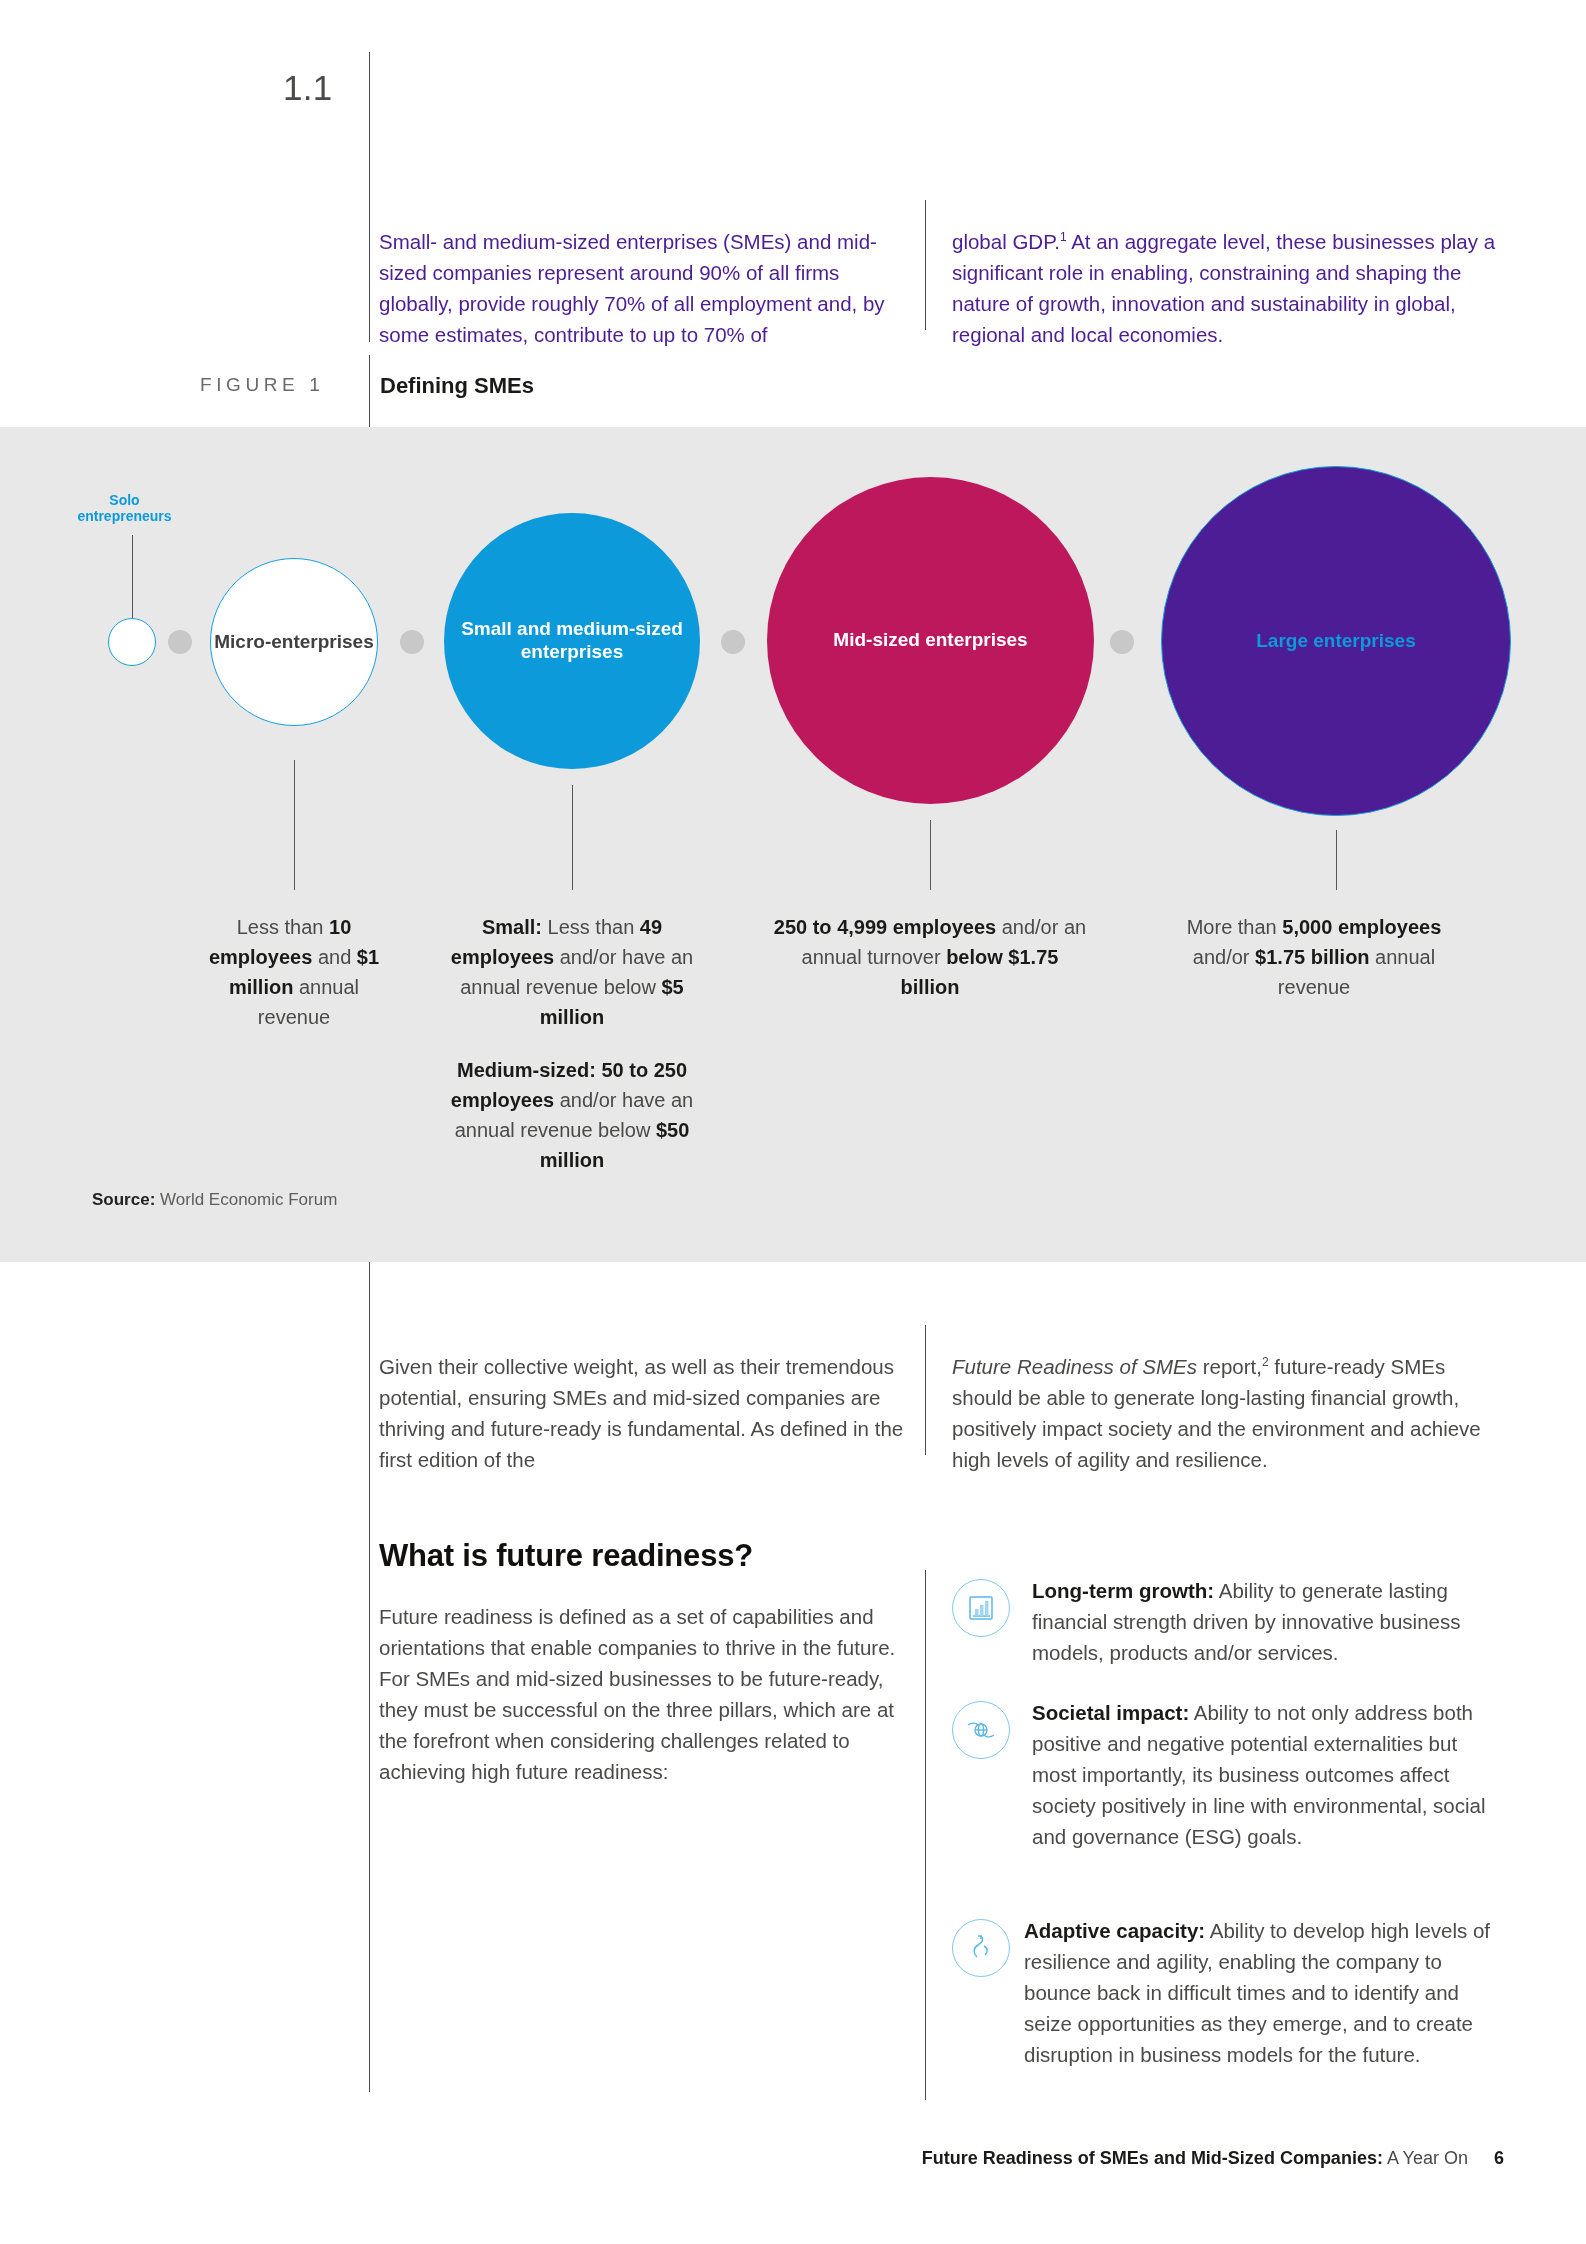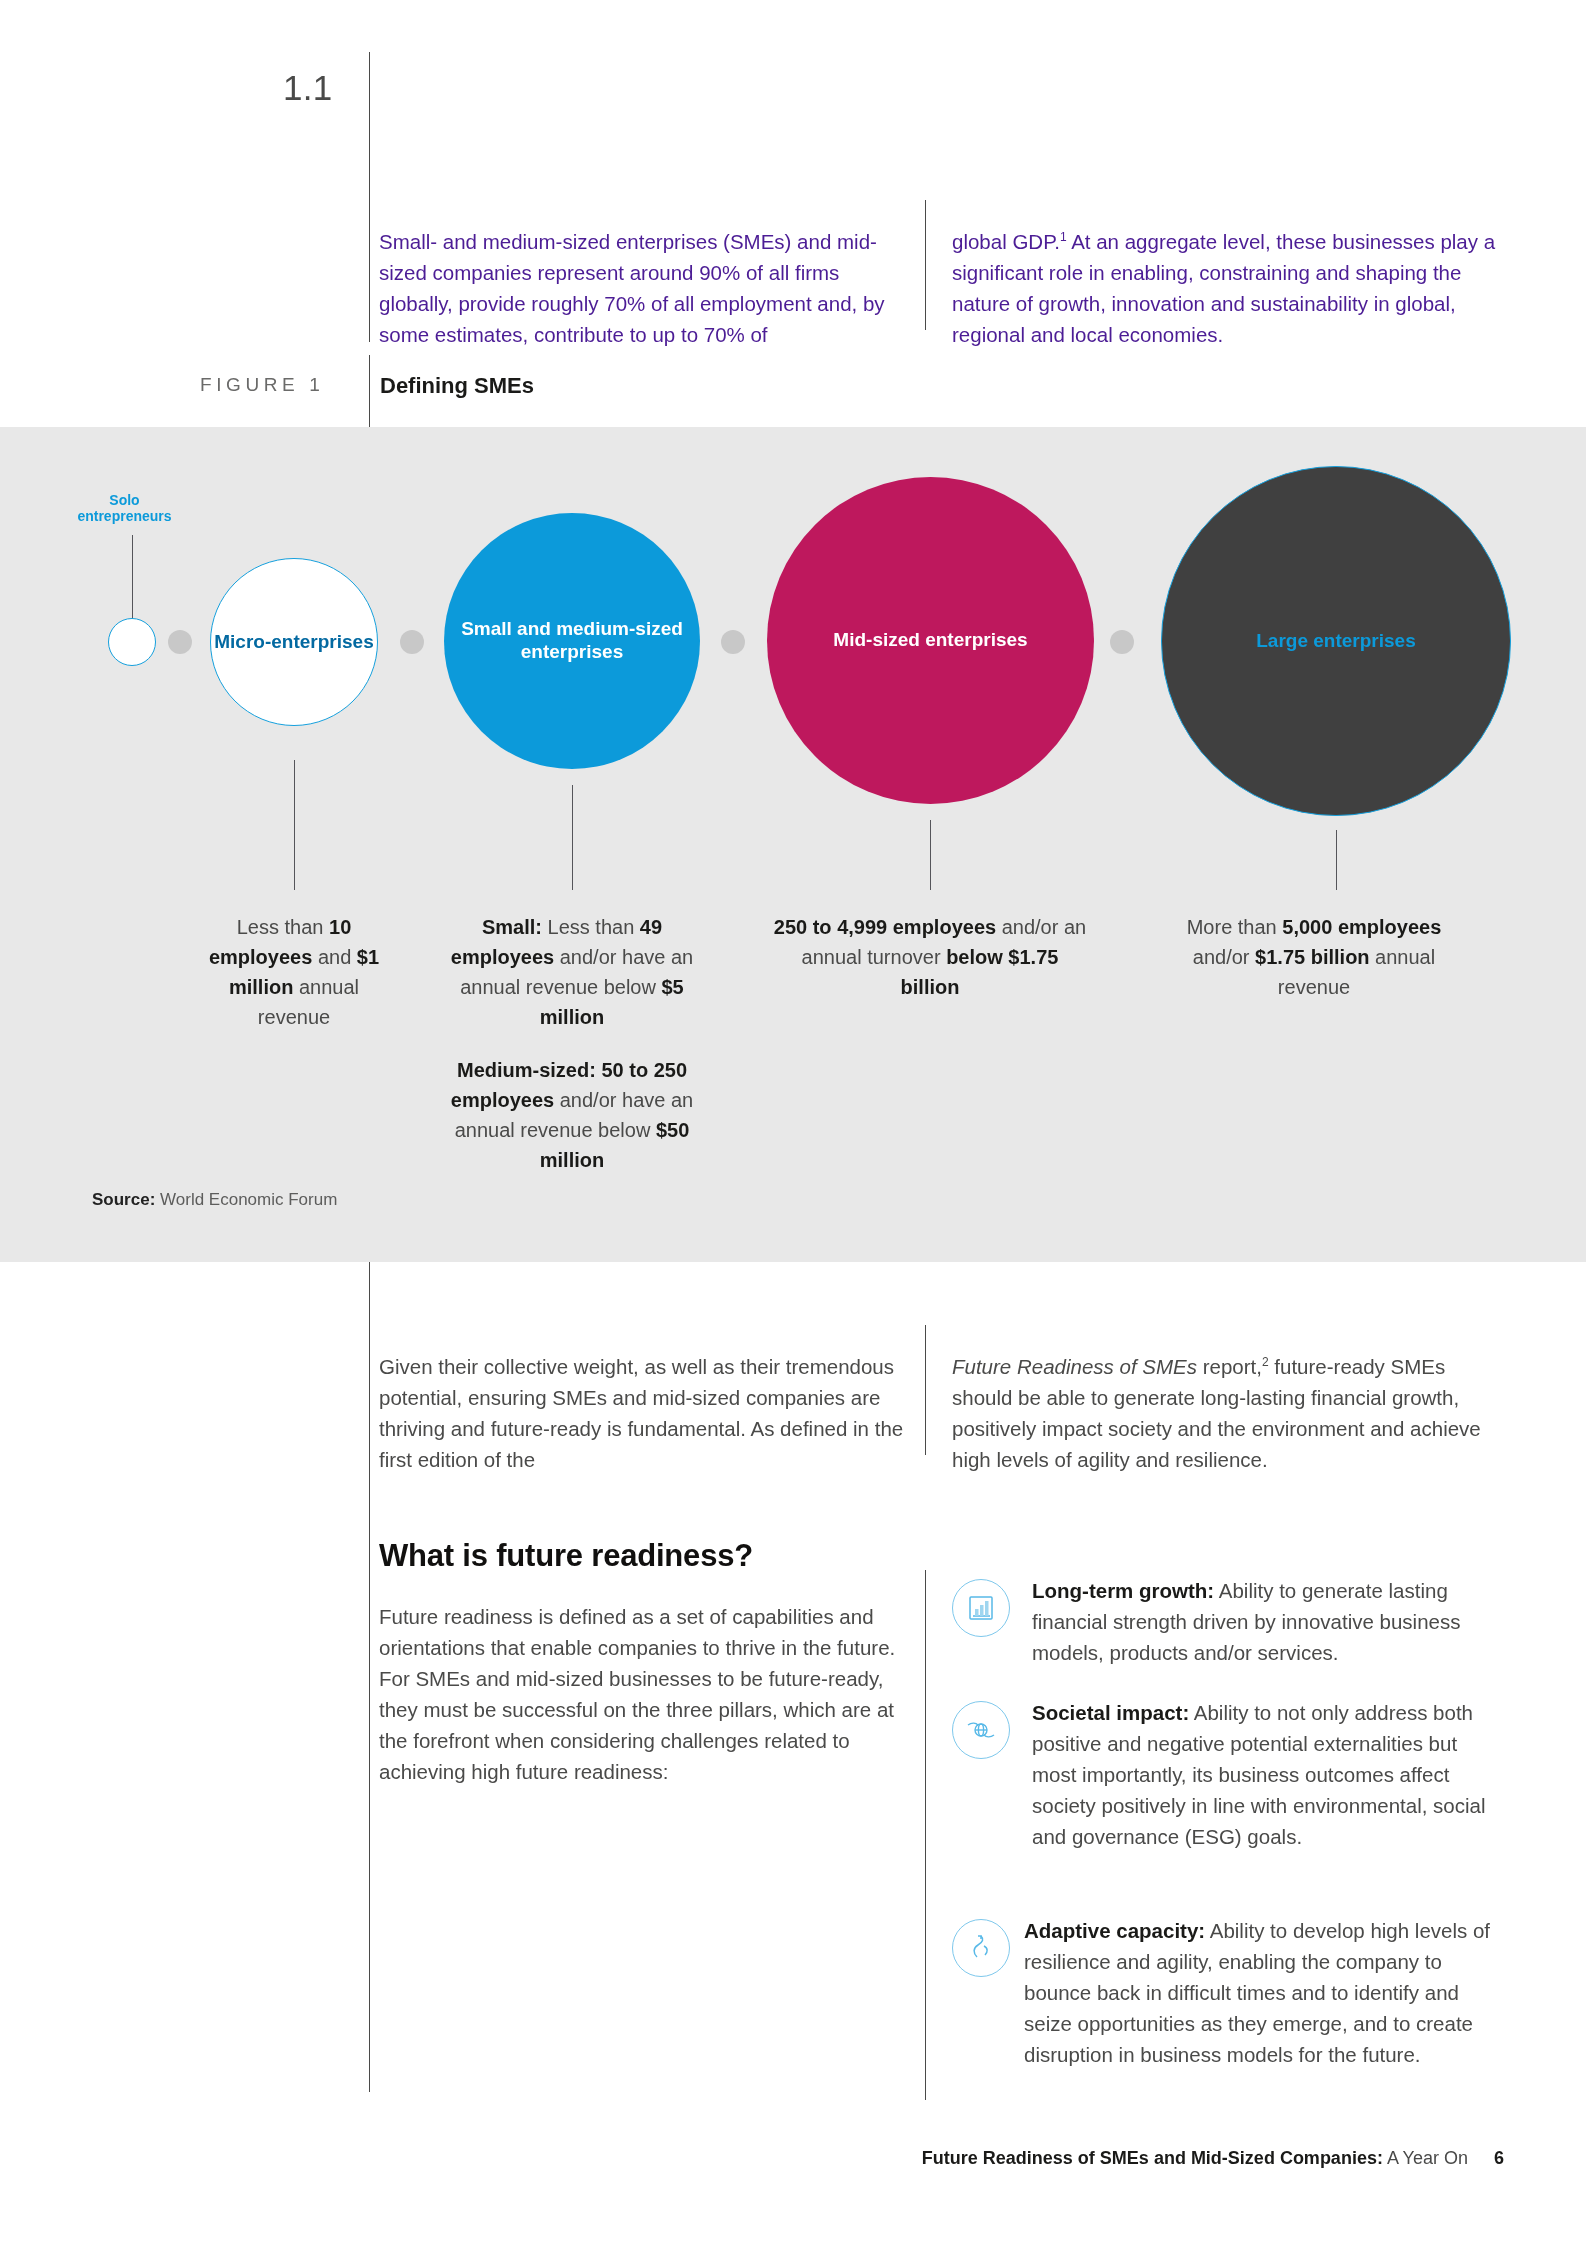--- a/index.html
+++ b/index.html
@@ -118,7 +118,7 @@
     width: 168px; height: 168px;
     background: #ffffff;
     border: 1.6px solid #15a0dd;
-    color: #0369a1;
+    color: #404040;
     font-size: 19px;
   }
   .c-sme {

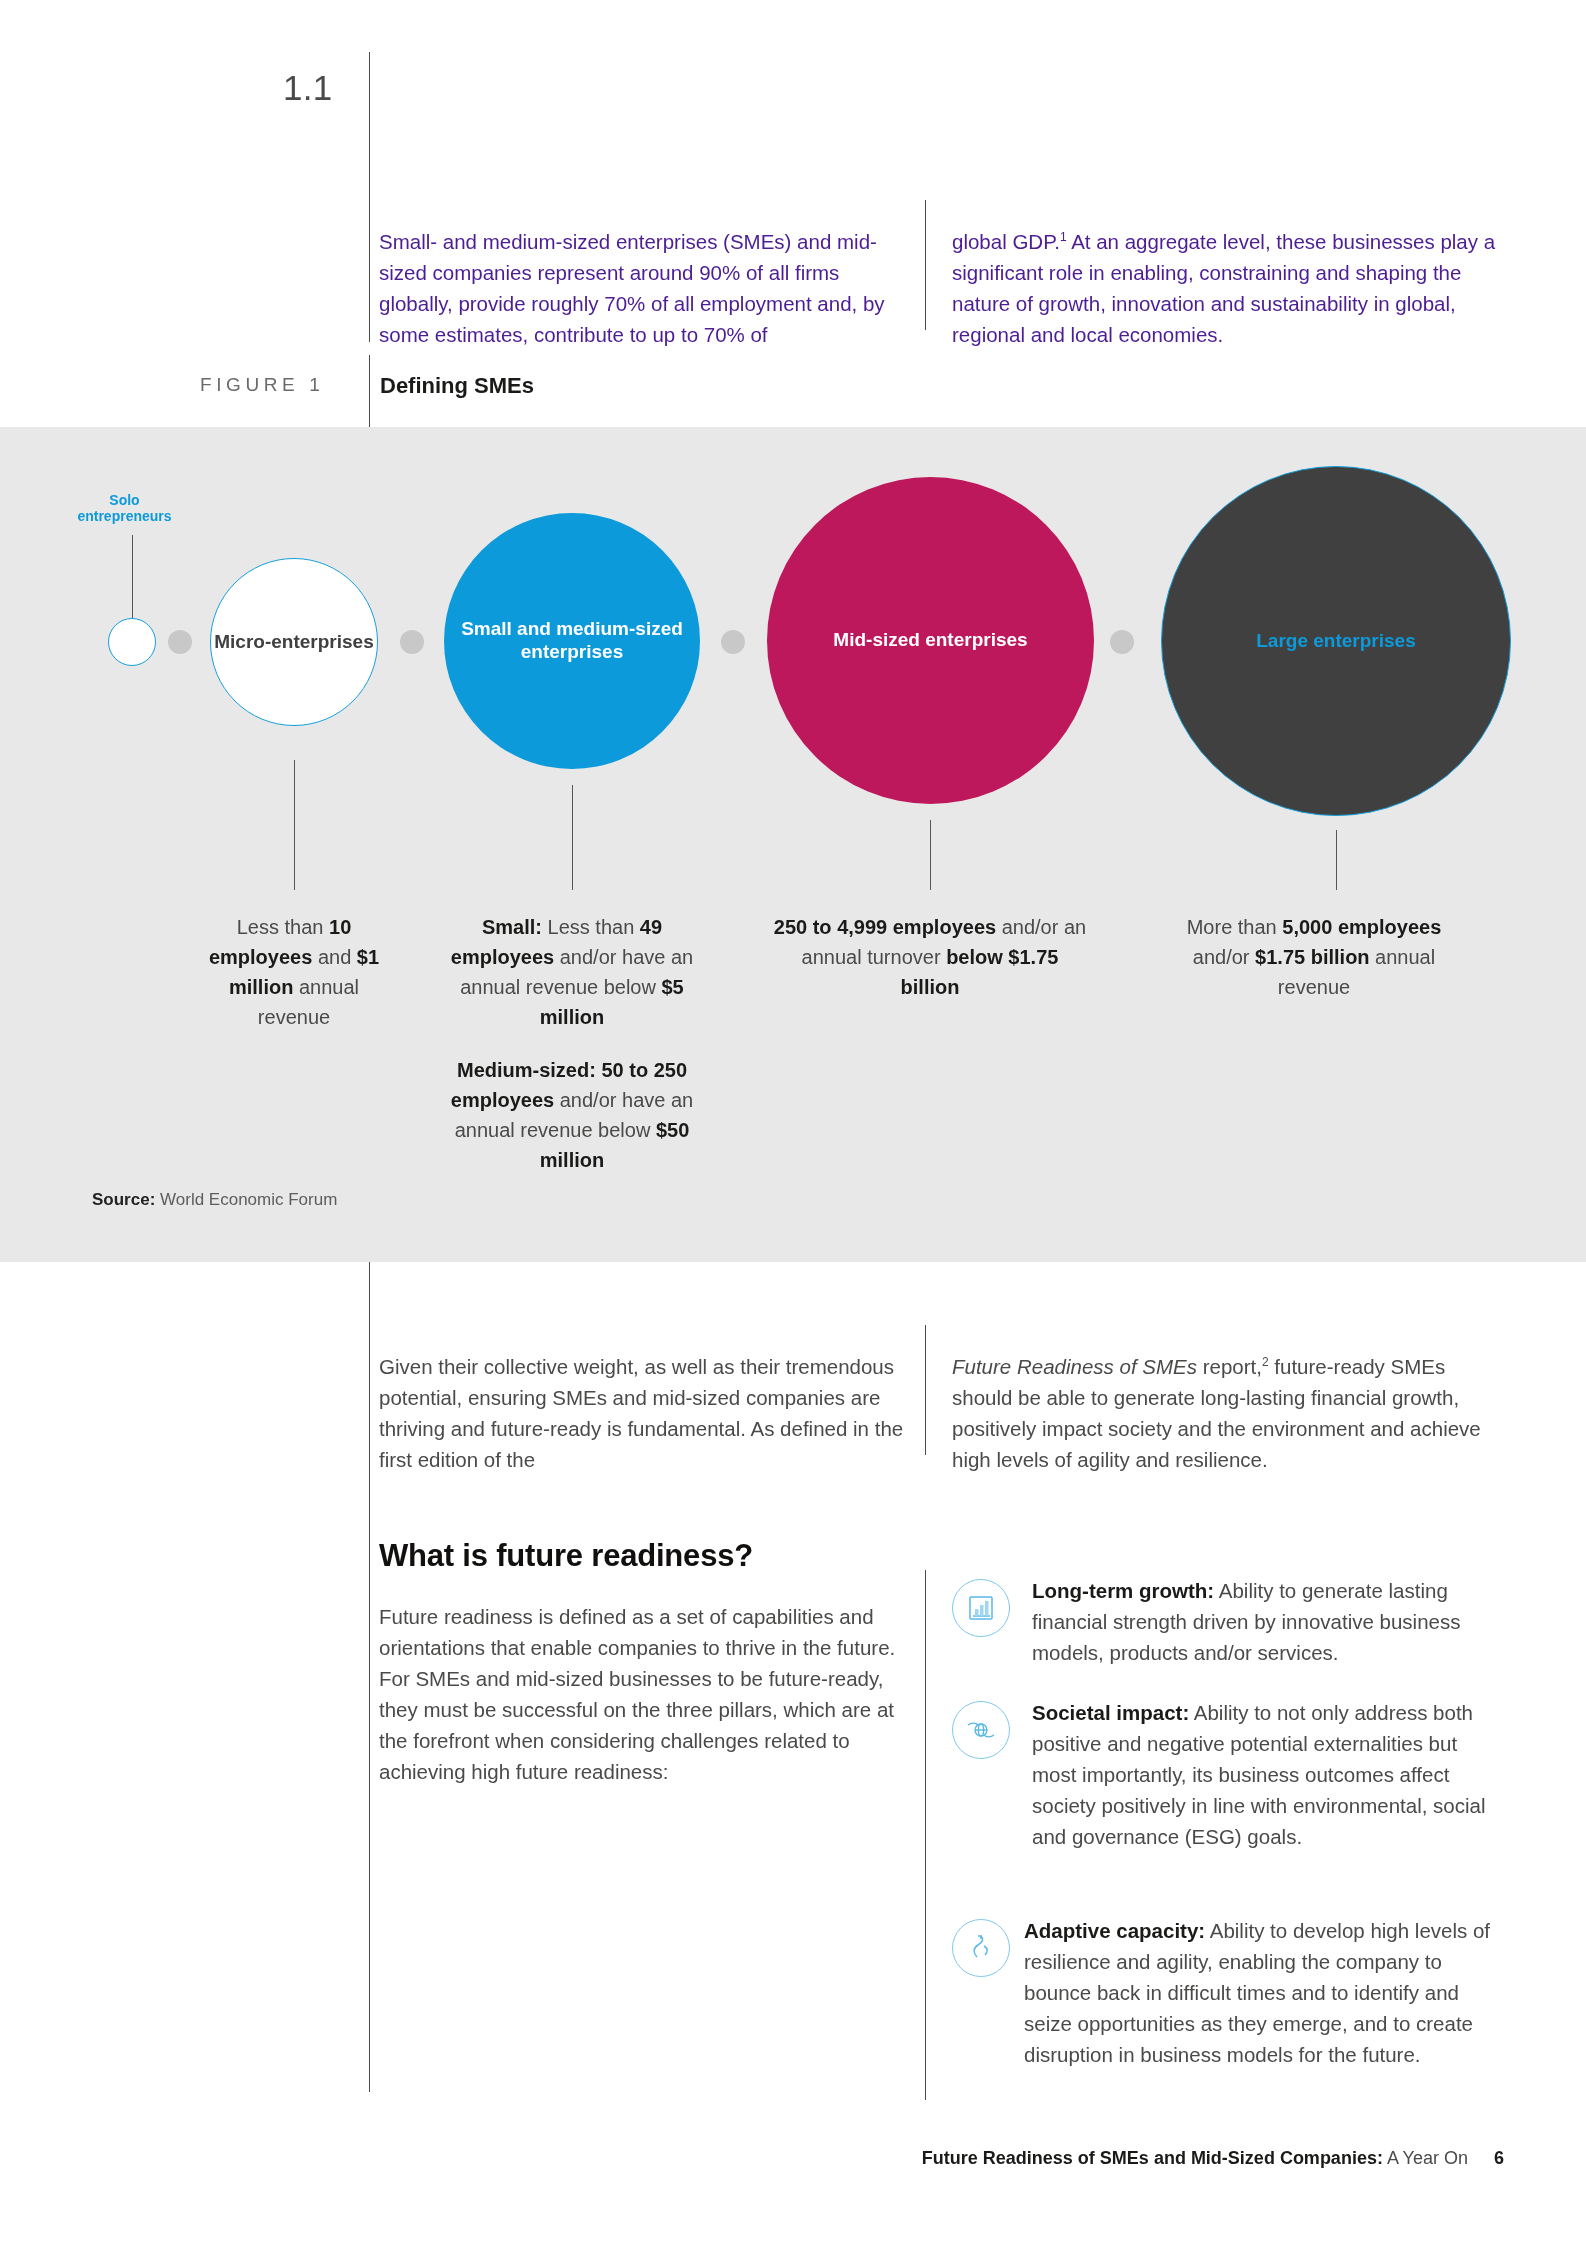--- a/index.html
+++ b/index.html
@@ -138,7 +138,7 @@
   .c-large {
     left: 1161px; top: 466px;
     width: 350px; height: 350px;
-    background: #404040;
+    background: #4c1d95;
     border: 1.6px solid #15a0dd;
     color: #0c9ada;
     font-size: 19px;

